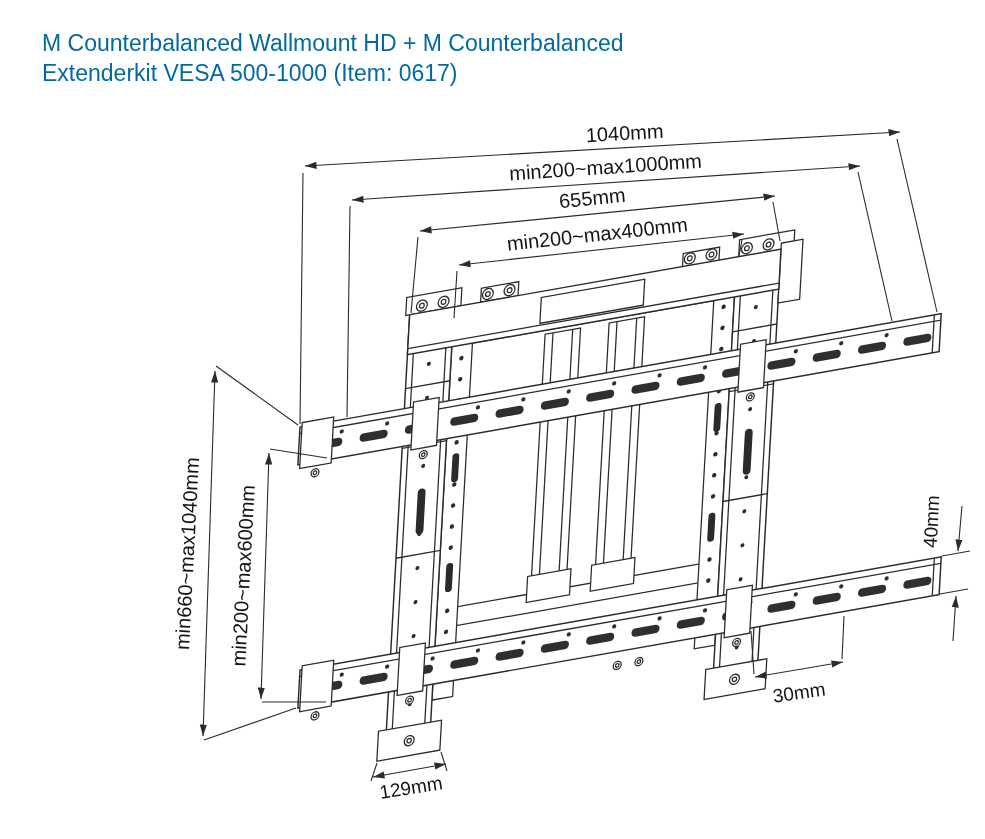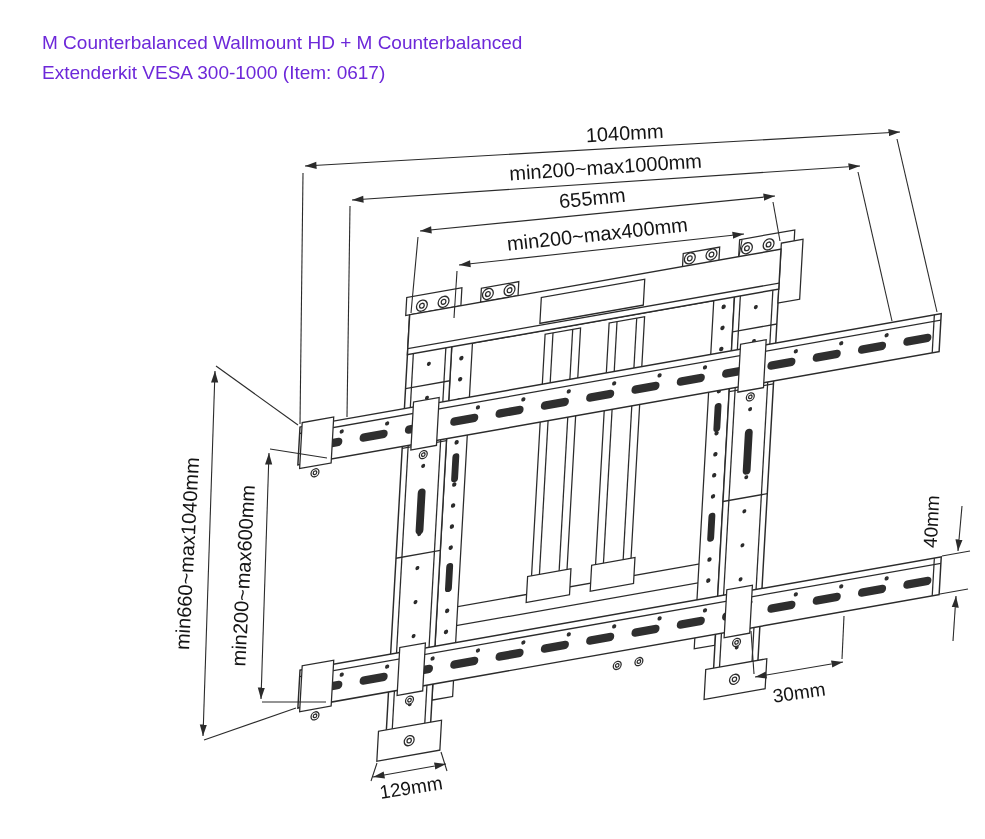--- a/index.html
+++ b/index.html
@@ -5,7 +5,7 @@
   html,body{margin:0;padding:0;background:#fff;}
   body{width:985px;height:839px;font-family:"Liberation Sans",sans-serif;}
   .page{position:relative;width:985px;height:839px;background:#fff;overflow:hidden;}
-  .title{position:absolute;left:42px;top:28px;font-size:19px;line-height:30px;color:#6d28d9;}
+  .title{position:absolute;left:42px;top:28px;font-size:23px;line-height:30px;color:#0369a1;}
   svg.drawing{position:absolute;left:0;top:0;}
   .dim{font-size:20px;fill:#141414;}
   .dim.sm{font-size:19px;}

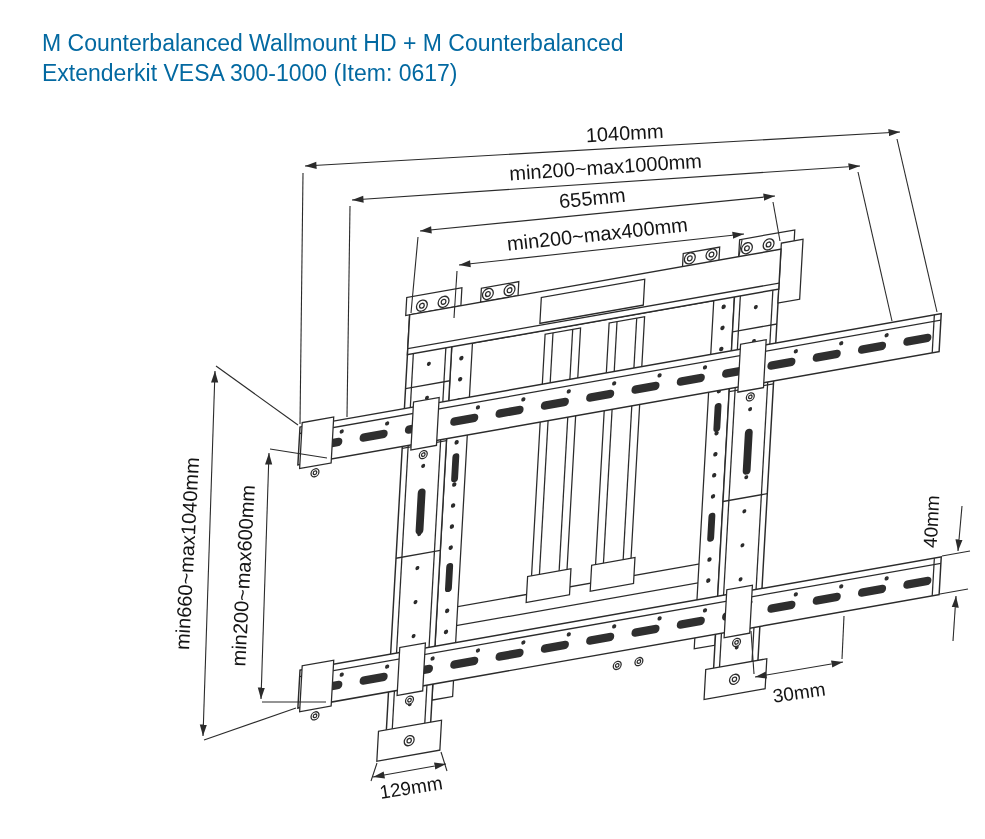--- a/index.html
+++ b/index.html
@@ -17,7 +17,7 @@
 
   <div class="title">
     <div>M Counterbalanced Wallmount HD + M Counterbalanced</div>
-    <div>Extenderkit VESA 300-1000 (Item: 0617)</div>
+    <div>Extenderkit VESA 500-1000 (Item: 0617)</div>
   </div>
 
   <svg class="drawing" width="985" height="839" viewBox="0 0 985 839">

